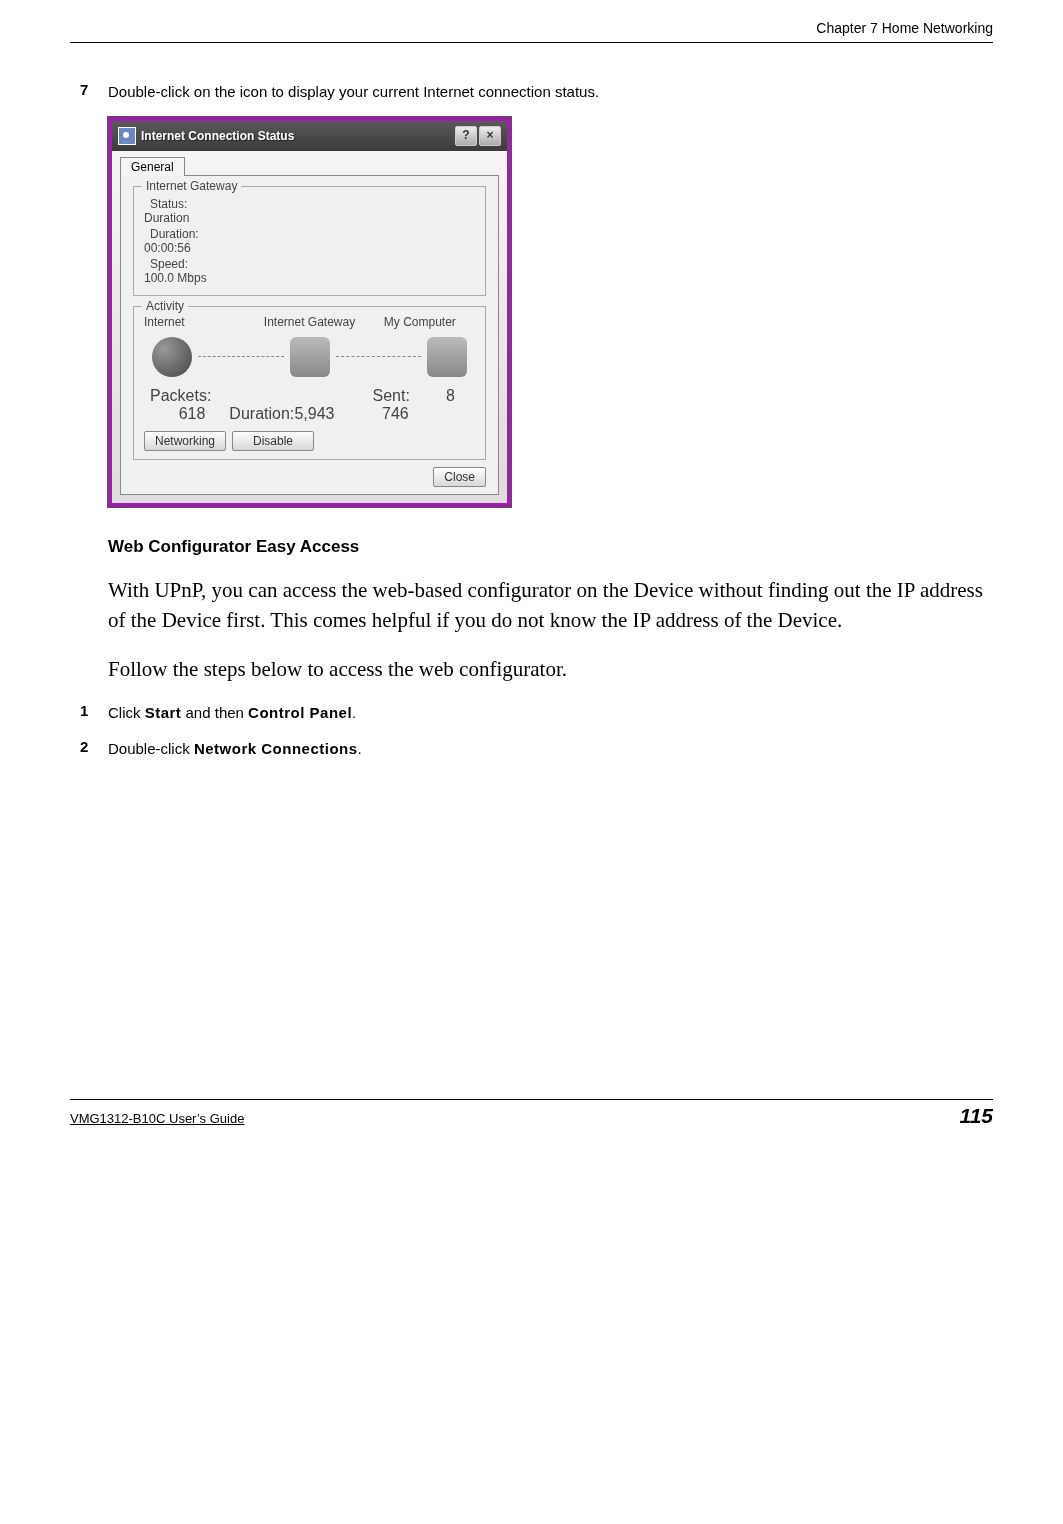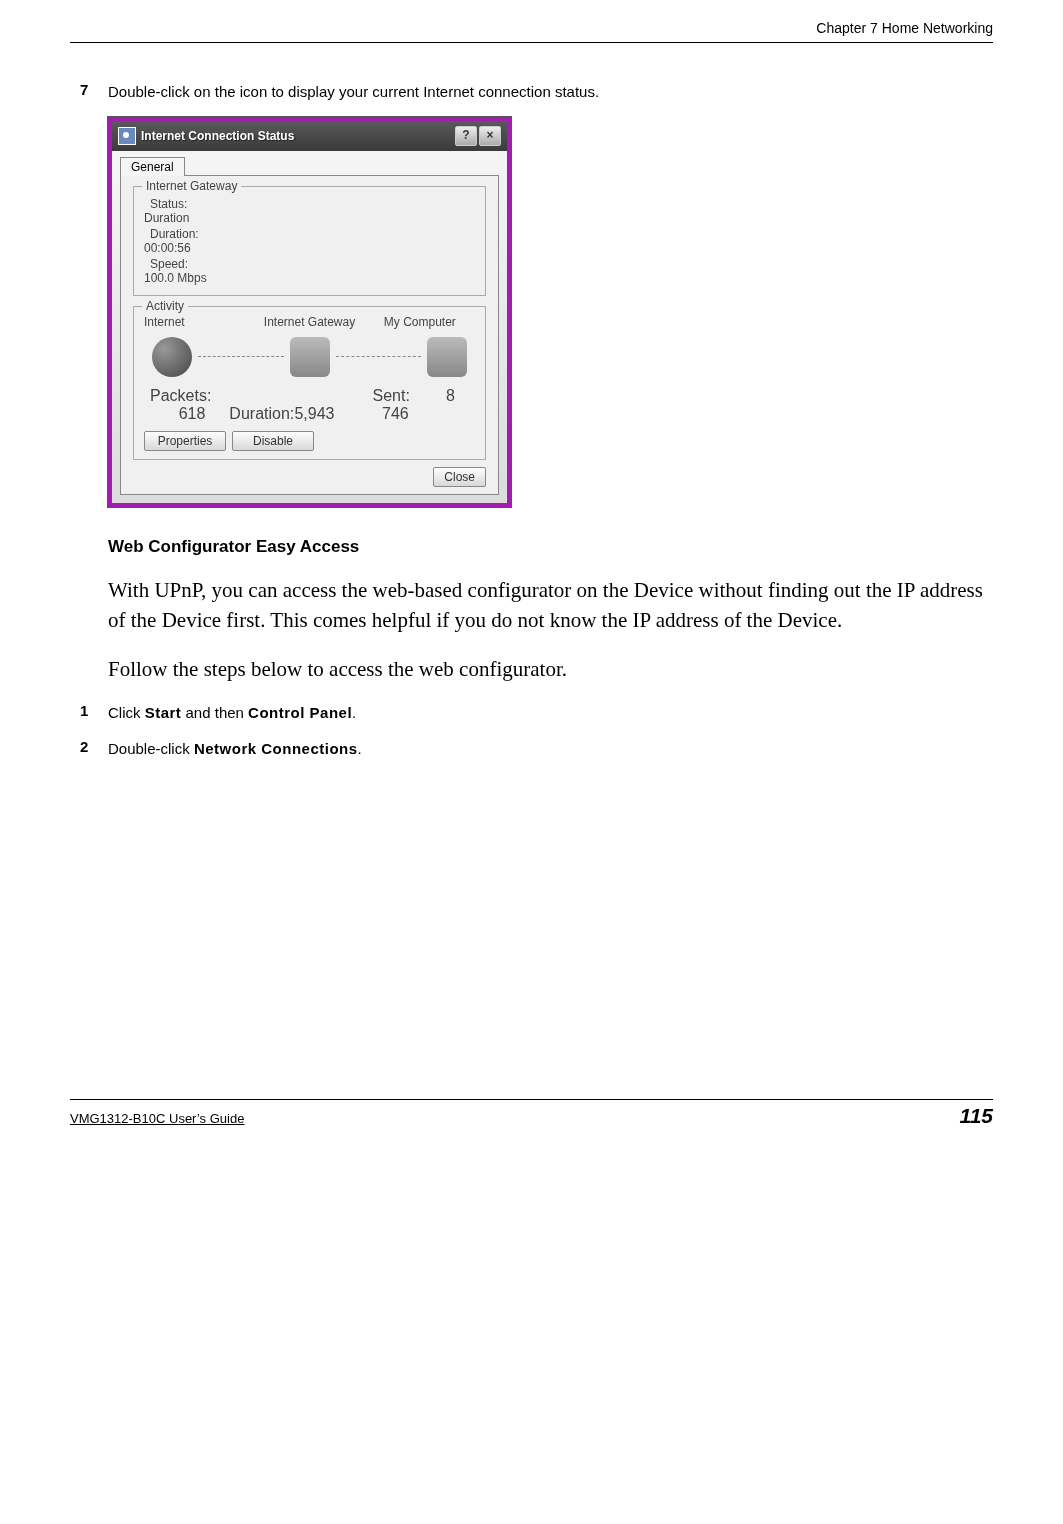--- a/index.html
+++ b/index.html
@@ -322,7 +322,7 @@
                 <div class="rgt">746</div>
               </div>
               <div class="xp-btn-row">
-                <div class="xp-button">Properties</div>
+                <div class="xp-button">Networking</div>
                 <div class="xp-button">Disable</div>
               </div>
             </div>

